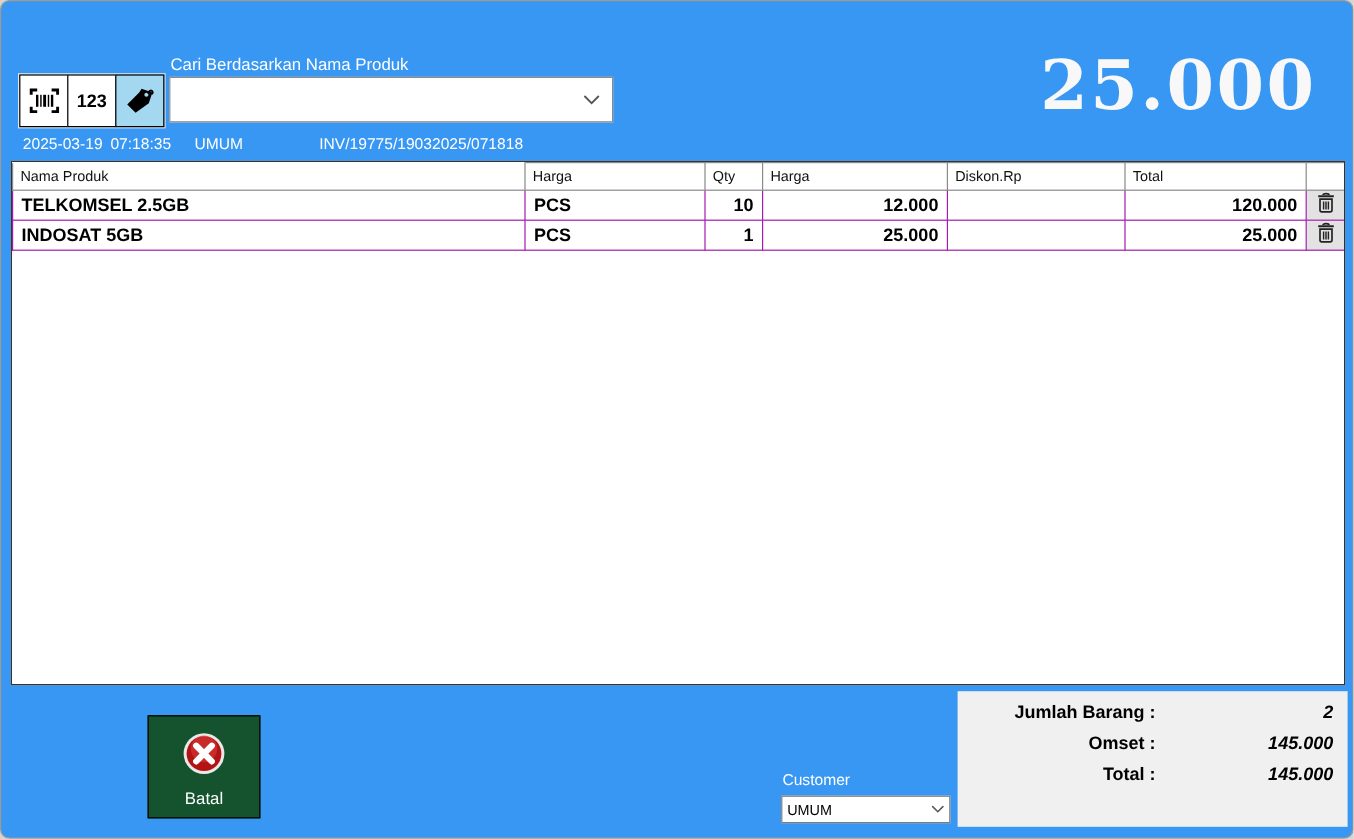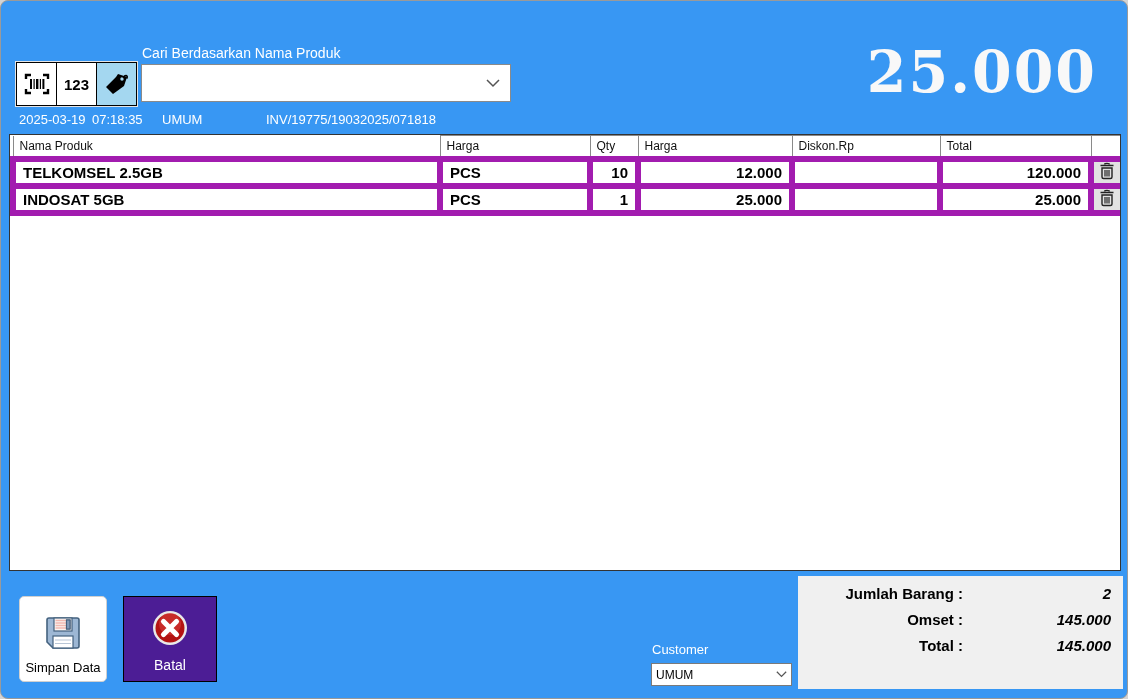--- a/index.html
+++ b/index.html
@@ -32,7 +32,7 @@
   .grid-panel { position:absolute; left:8px; top:133px; width:1112px; height:437px; background:#fff; border:1px solid #333; overflow:hidden; }
   table.grid { border-collapse:collapse; table-layout:fixed; width:1110px; }
   table.grid th { font-size:12px; font-weight:normal; text-align:left; color:#111; height:23px; padding:0 6px; border:1px solid #8a8a8a; background:#fff;margin-top:36px; }
-  table.grid td { font-size:15px; font-weight:bold; color:#000; height:25px; padding:0 7px; border:6px solid #a21caf; overflow:hidden; white-space:nowrap; }
+  table.grid td { font-size:15px; font-weight:bold; color:#000; height:25px; padding:0 7px; border:1px solid #a21caf; overflow:hidden; white-space:nowrap; }
   table.grid .num { text-align:right; }
   table.grid td.del-cell { background:#e2e2e2; padding:0; text-align:center; cursor:pointer; }
   table.grid tr:first-child th:first-child { border-top:none; }

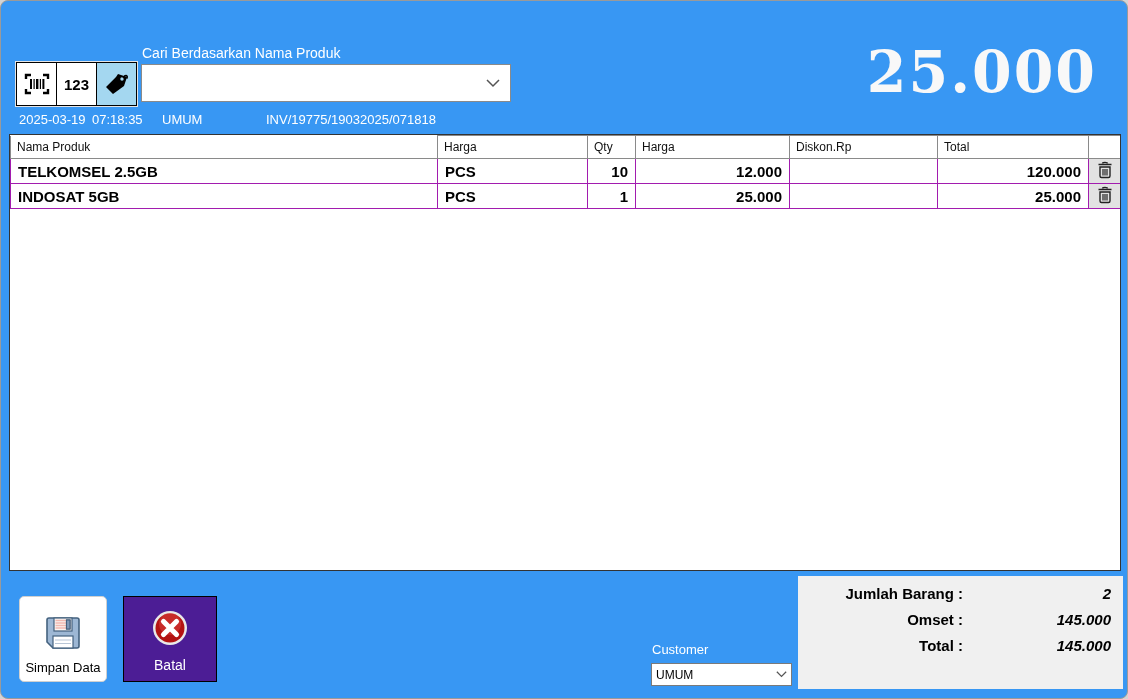--- a/index.html
+++ b/index.html
@@ -163,22 +163,6 @@
       </table>
   </div>
 
-  <button class="save-btn">
-    <svg width="38" height="38" viewBox="0 0 38 38">
-      <path d="M5 4 h28 a2 2 0 0 1 2 2 v26 a2 2 0 0 1 -2 2 h-24 l-6 -6 v-22 a2 2 0 0 1 2 -2 z" fill="#9db7d4" stroke="#44627f" stroke-width="1.6"></path>
-      <rect x="10" y="4" width="18" height="13" fill="#faf4f2" stroke="#44627f" stroke-width="1.2"></rect>
-      <line x1="11.5" y1="6.5" x2="26.5" y2="6.5" stroke="#f0b8b0" stroke-width="1.3"></line>
-      <line x1="11.5" y1="9" x2="26.5" y2="9" stroke="#f0b8b0" stroke-width="1.3"></line>
-      <line x1="11.5" y1="11.5" x2="26.5" y2="11.5" stroke="#f0b8b0" stroke-width="1.3"></line>
-      <line x1="11.5" y1="14" x2="26.5" y2="14" stroke="#f0b8b0" stroke-width="1.3"></line>
-      <rect x="22.5" y="6" width="3.5" height="9" fill="#5d7florece" stroke="#44627f" stroke-width="1.1"></rect>
-      <rect x="22.5" y="6" width="3.5" height="9" fill="#7e99b8" stroke="#44627f" stroke-width="1.1"></rect>
-      <rect x="9" y="22" width="20" height="12" fill="#fff" stroke="#44627f" stroke-width="1.2"></rect>
-      <line x1="11" y1="26" x2="27" y2="26" stroke="#b9c6d6" stroke-width="1.2"></line>
-      <line x1="11" y1="29.5" x2="27" y2="29.5" stroke="#b9c6d6" stroke-width="1.2"></line>
-    </svg>
-    <span class="lbl">Simpan Data</span>
-  </button>
 
   <button class="cancel-btn">
     <svg width="38" height="38" viewBox="0 0 38 38">

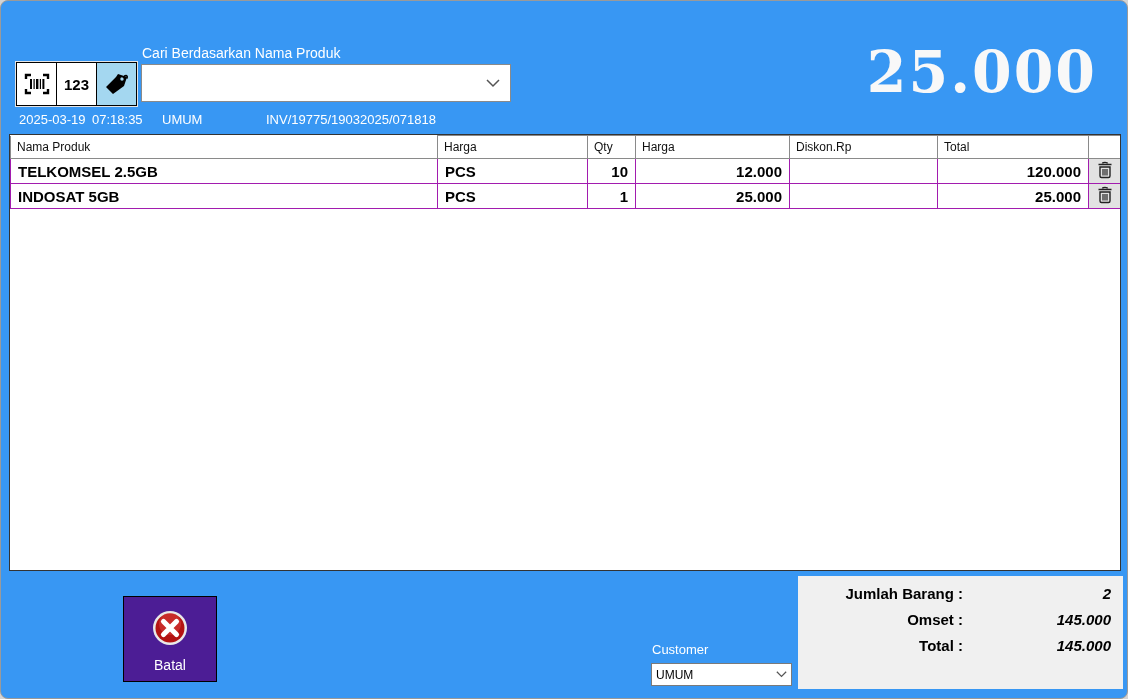--- a/index.html
+++ b/index.html
@@ -41,7 +41,7 @@
   .save-btn { position:absolute; left:18px; top:595px; width:88px; height:86px; background:#fff; border:1px solid #d0d0d0; border-radius:5px; display:flex; flex-direction:column; align-items:center; justify-content:flex-end; padding-bottom:6px; cursor:pointer; }
   .save-btn svg { margin-bottom:8px; }
   .save-btn .lbl { font-size:13px; color:#000; }
-  .cancel-btn { position:absolute; left:122px; top:595px; width:94px; height:86px; background:#4c1d95; border:1px solid #000; display:flex; flex-direction:column; align-items:center; justify-content:flex-end; padding-bottom:8px; cursor:pointer; }
+  .cancel-btn { position:absolute; left:122px; top:595px; width:94px; height:86px; background:#14532d; border:1px solid #000; display:flex; flex-direction:column; align-items:center; justify-content:flex-end; padding-bottom:8px; cursor:pointer; }
   .cancel-btn svg { margin-bottom:10px; }
   .cancel-btn .lbl { font-size:14px; color:#fff; }
 

